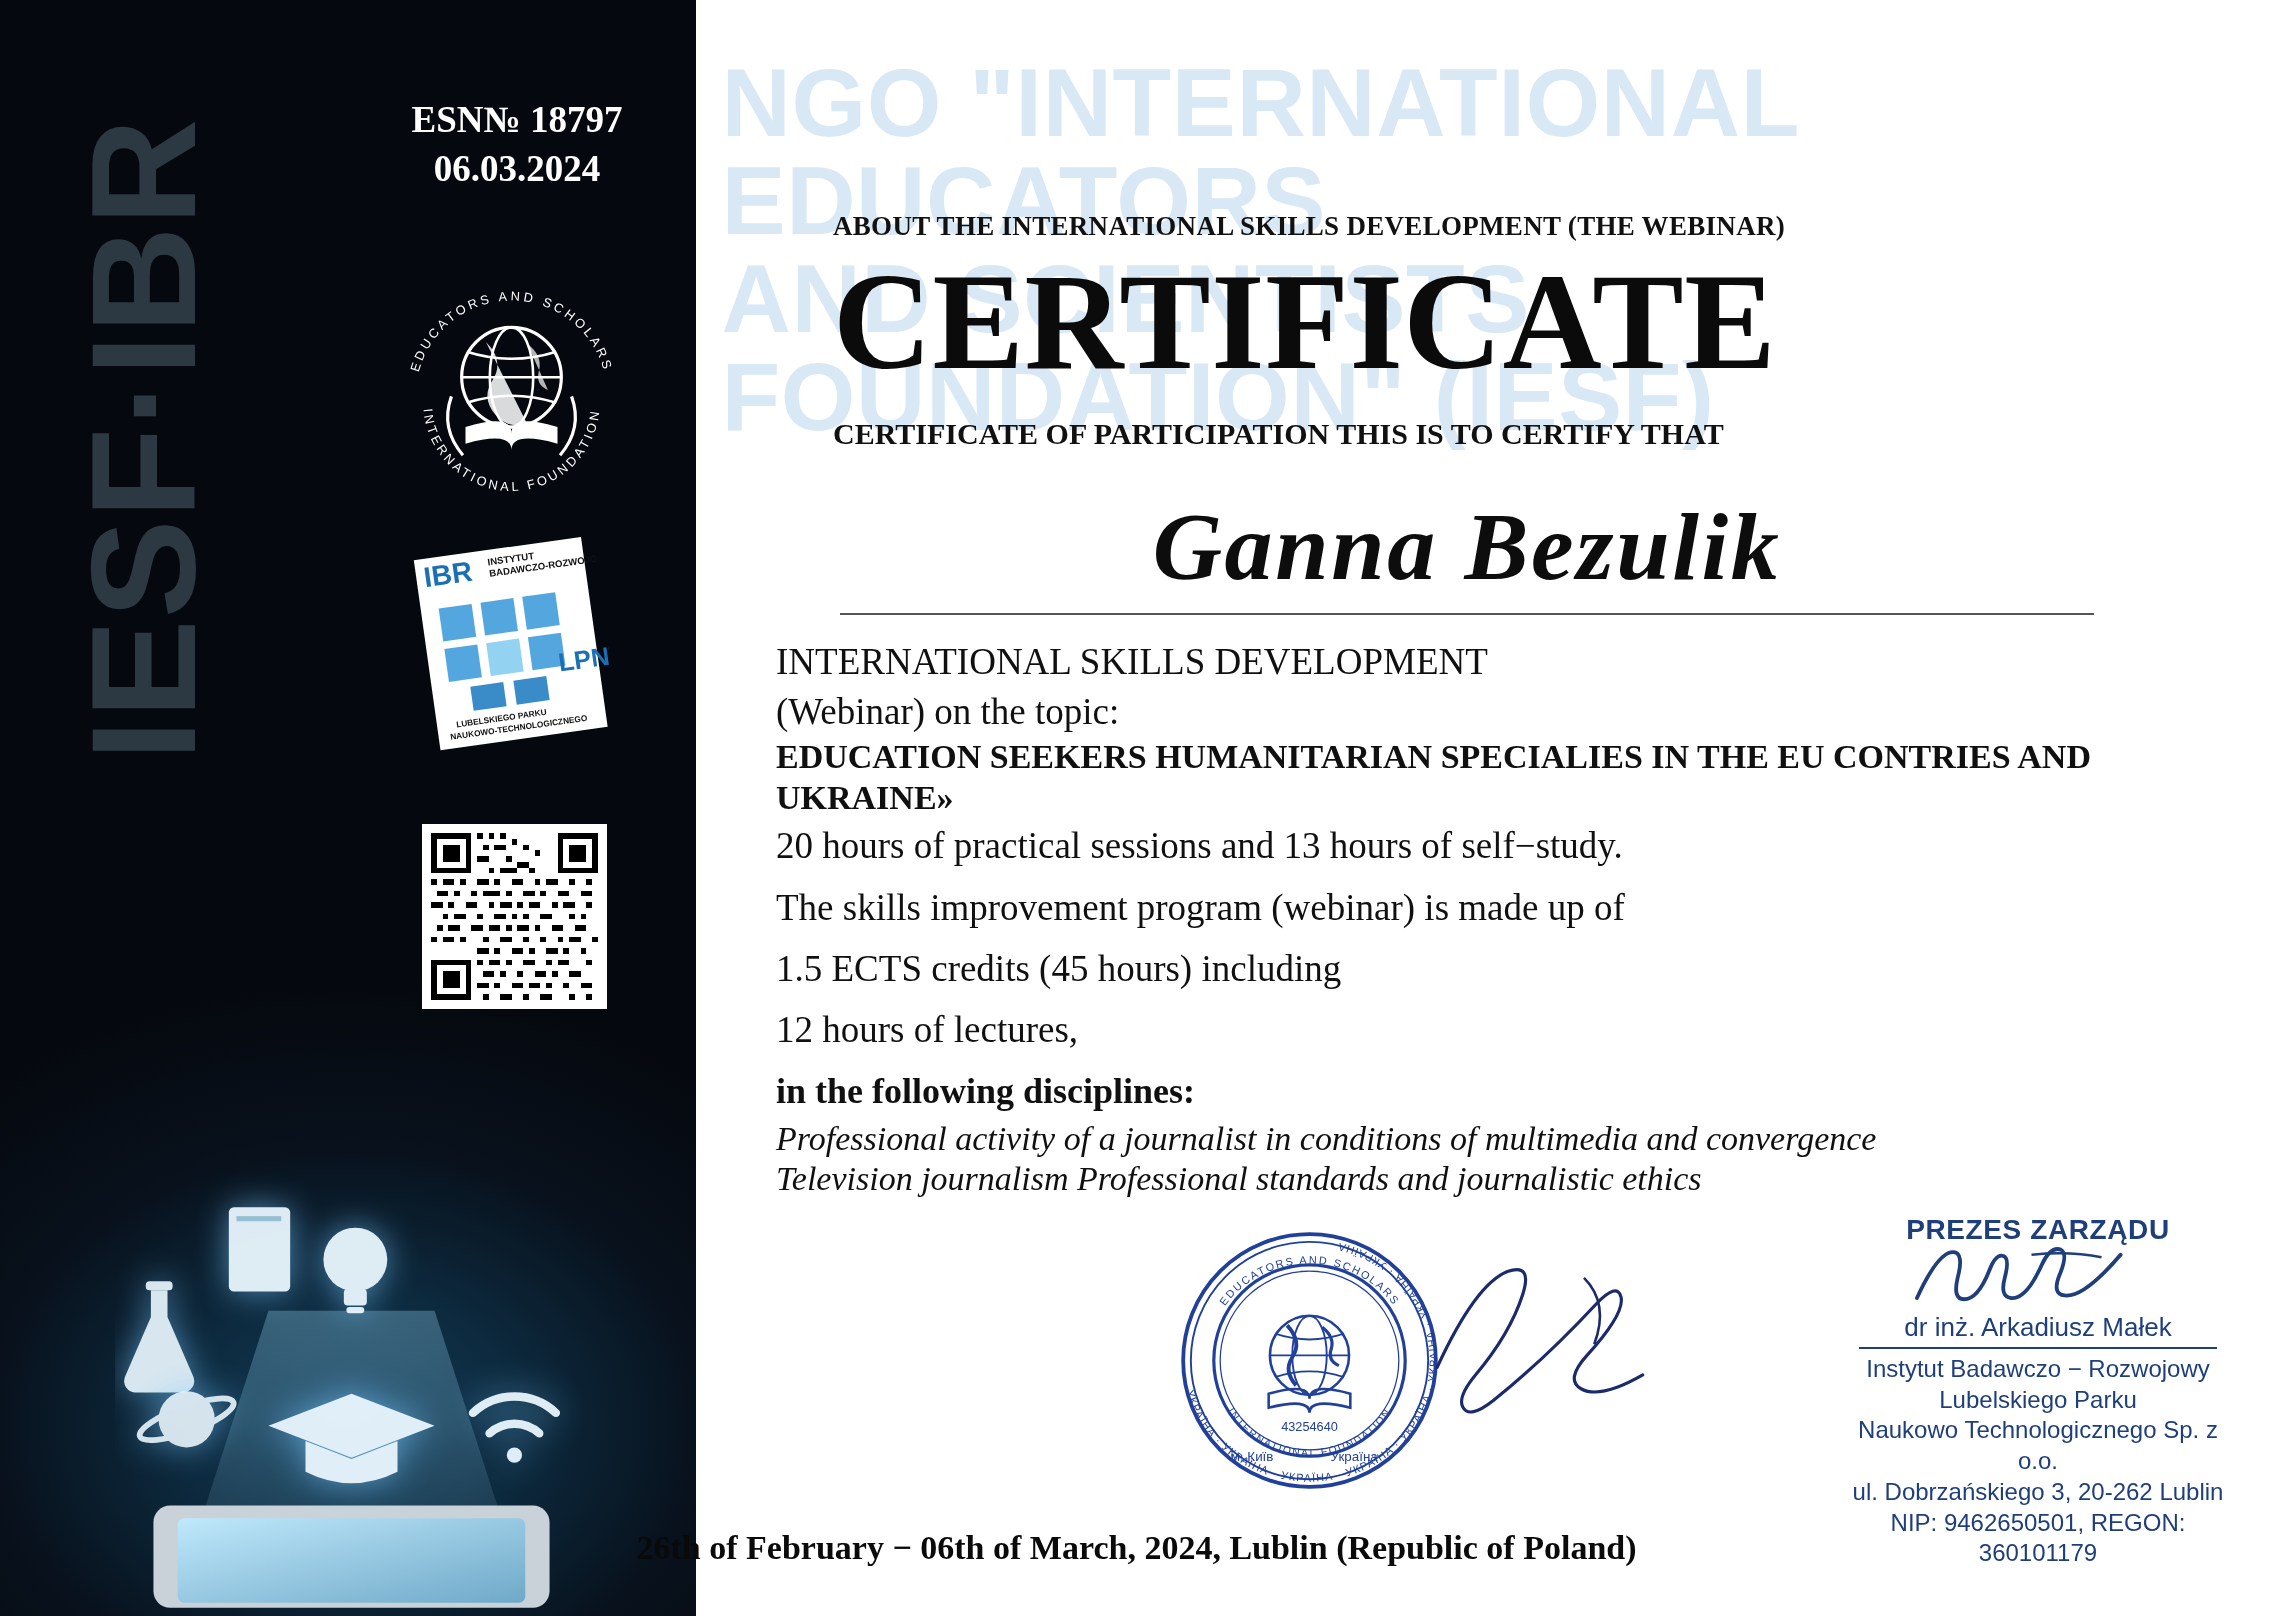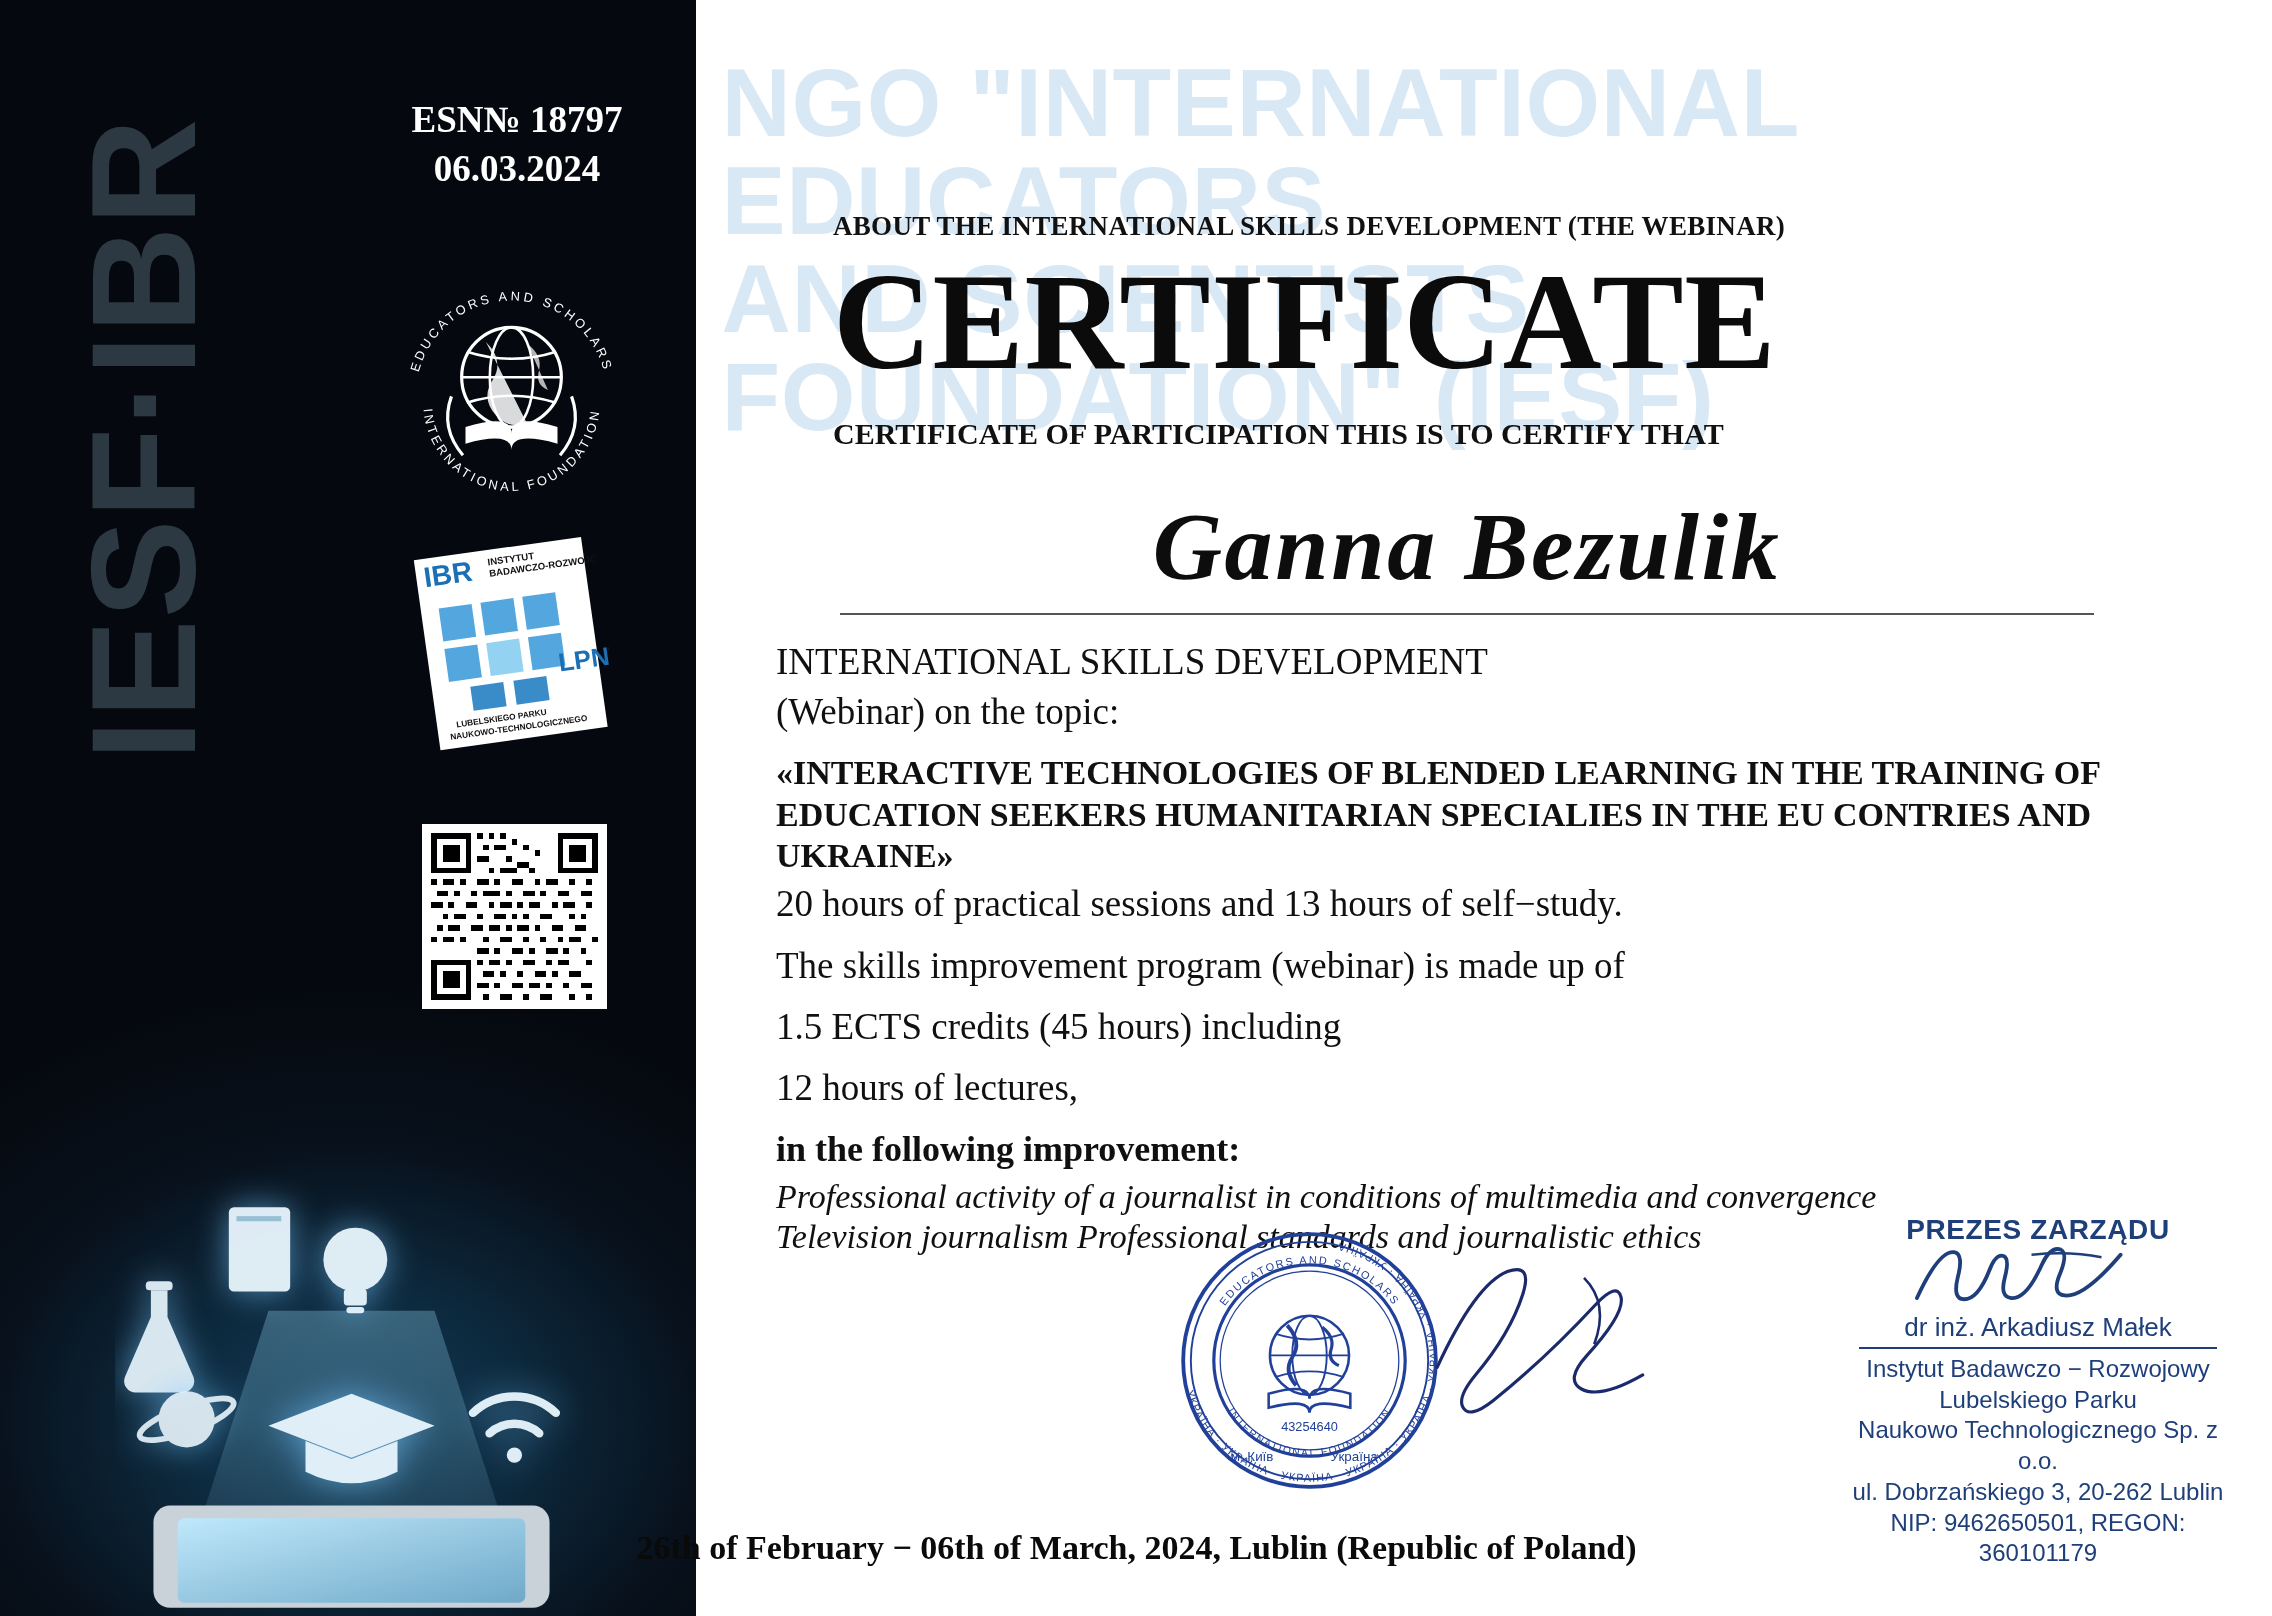--- a/index.html
+++ b/index.html
@@ -492,7 +492,6 @@
       <div class="body-text">
         <div class="line">INTERNATIONAL SKILLS DEVELOPMENT</div>
         <div class="line">(Webinar) on the topic:</div>
-        <div class="topic">«INTERACTIVE TECHNOLOGIES OF BLENDED LEARNING IN THE TRAINING OF</div>
         <div class="topic" style="margin-top:0">EDUCATION SEEKERS HUMANITARIAN SPECIALIES IN THE EU CONTRIES AND UKRAINE»</div>
         <div class="hours-line">20 hours of practical sessions and 13 hours of self−study.</div>
         <div class="spaced">The skills improvement program (webinar) is made up of</div>

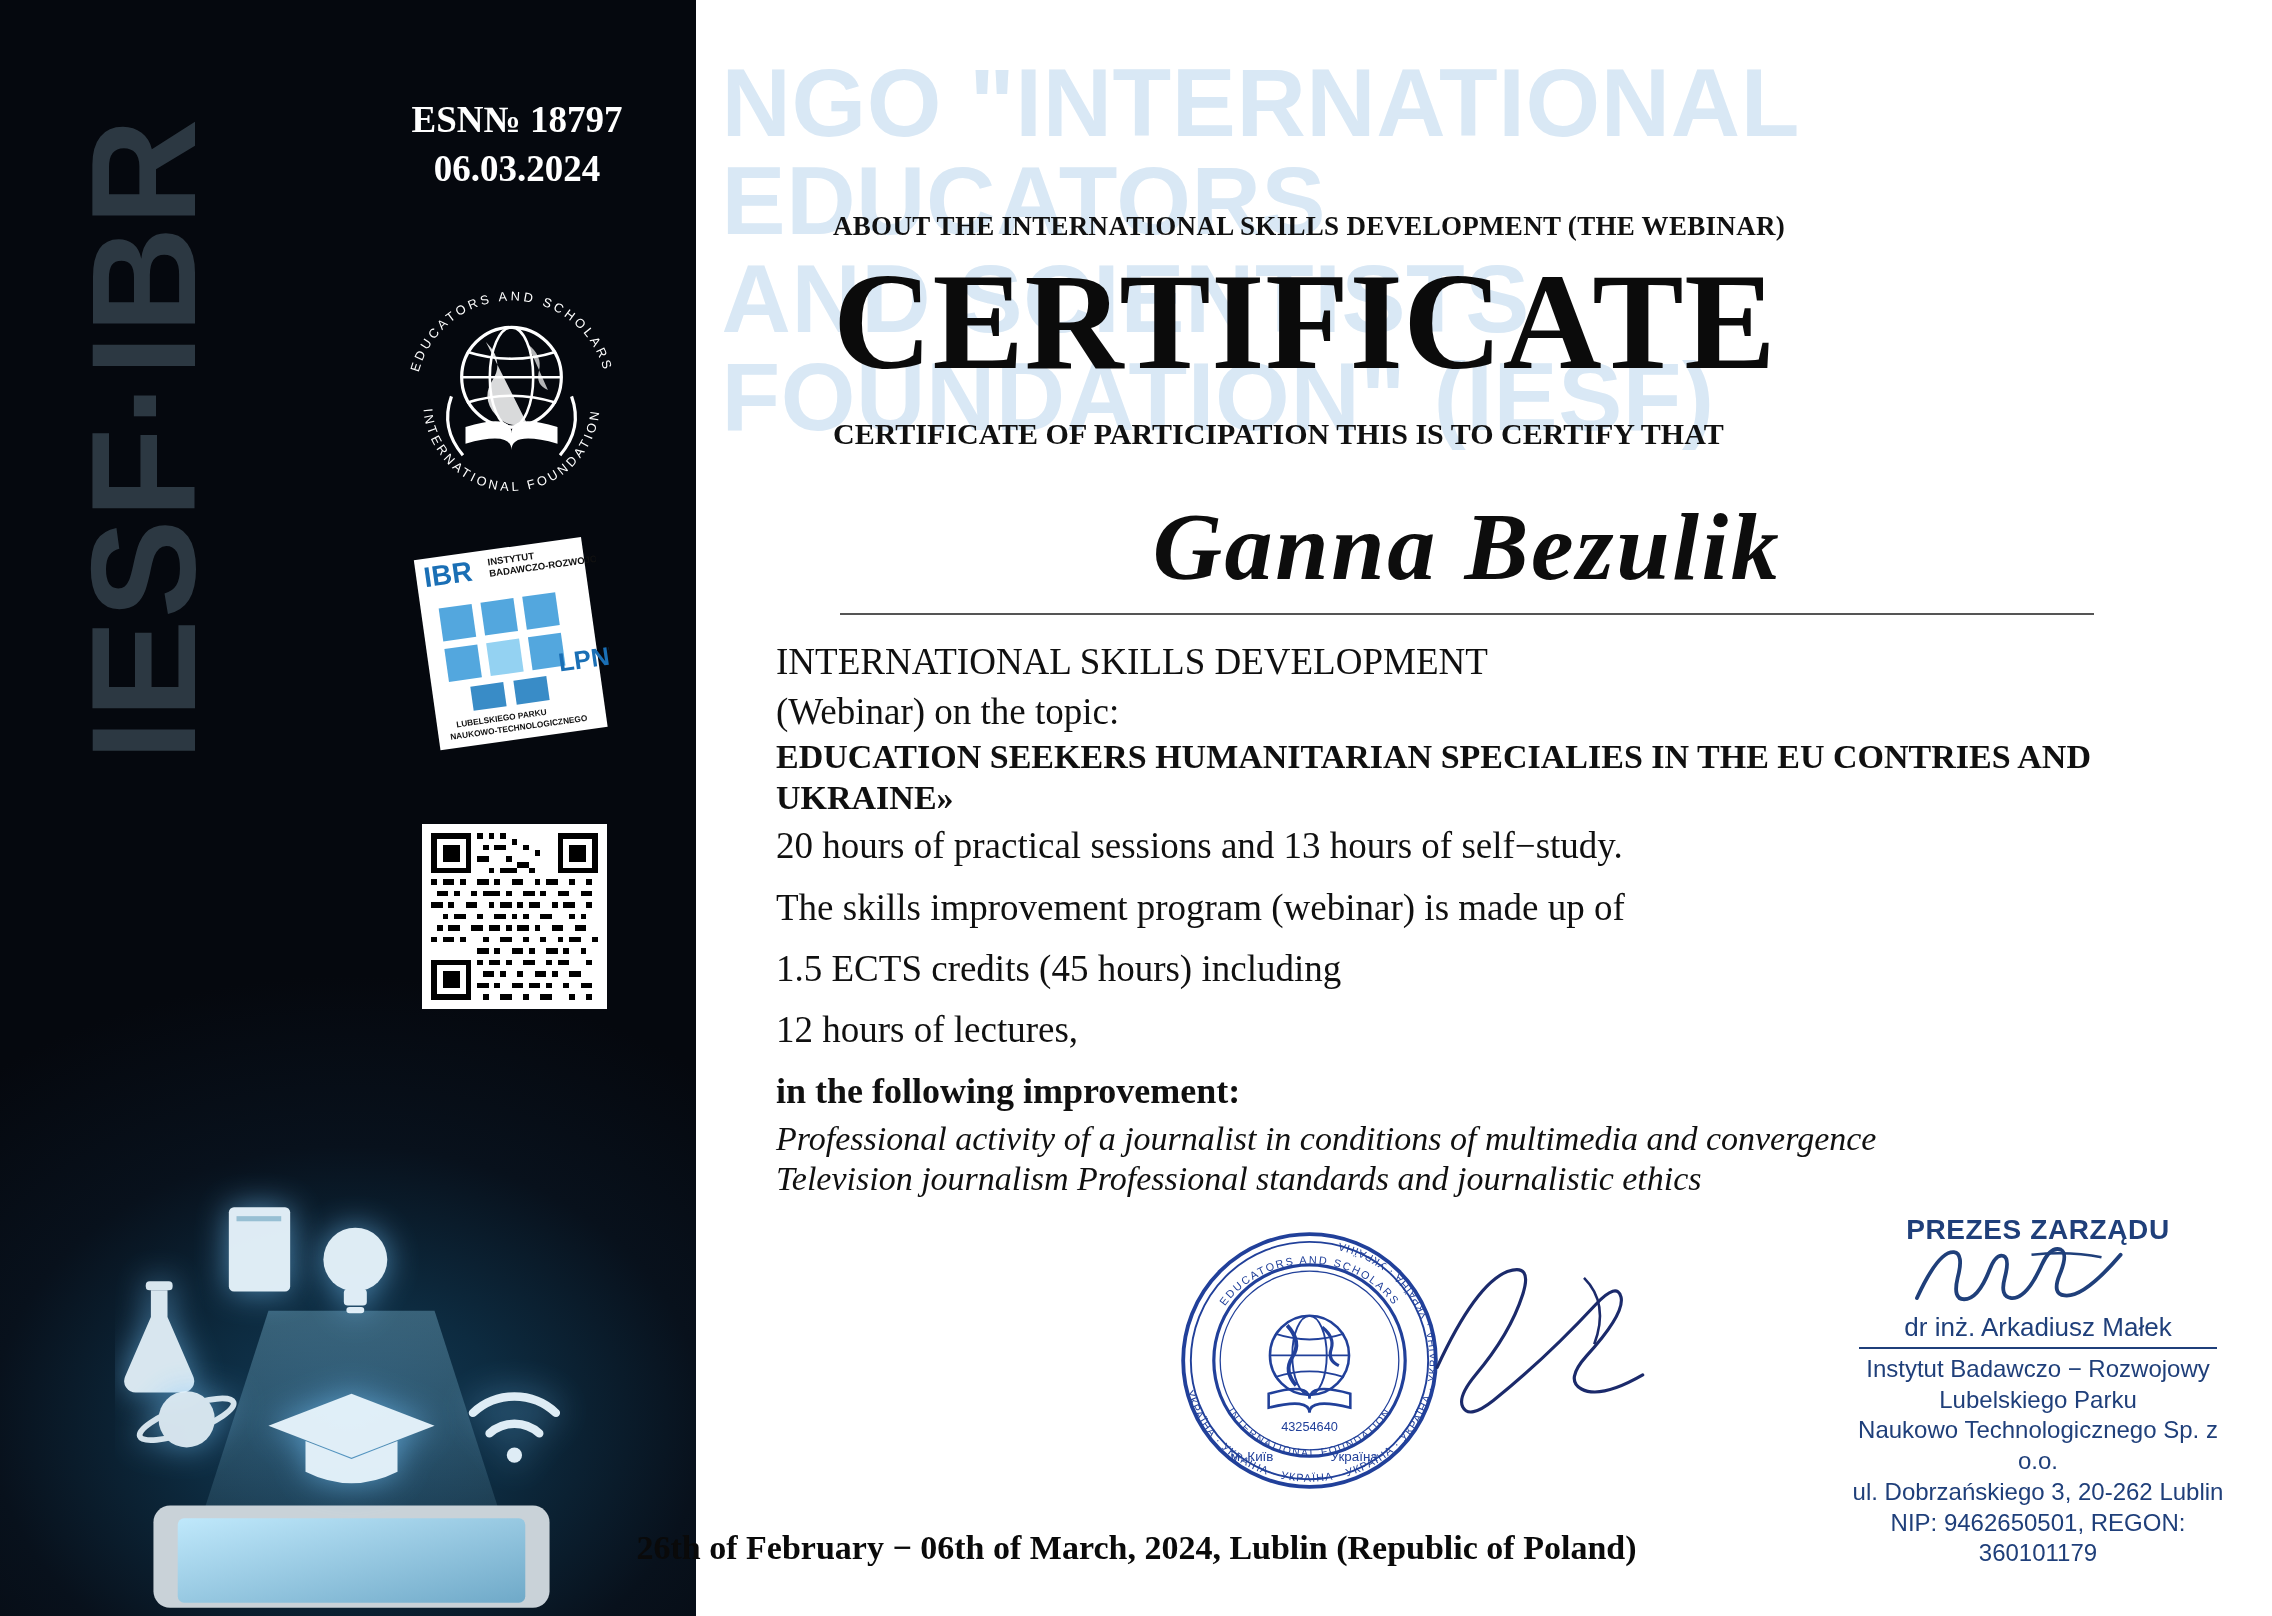--- a/index.html
+++ b/index.html
@@ -497,7 +497,7 @@
         <div class="spaced">The skills improvement program (webinar) is made up of</div>
         <div class="spaced">1.5 ECTS credits (45 hours) including</div>
         <div class="spaced">12 hours of lectures,</div>
-        <div class="disciplines-head">in the following improvement:</div>
+        <div class="disciplines-head">in the following disciplines:</div>
         <div class="disciplines">Professional activity of a journalist in conditions of multimedia and convergence</div>
         <div class="disciplines" style="margin-top:0">Television journalism Professional standards and journalistic ethics</div>
       </div>

